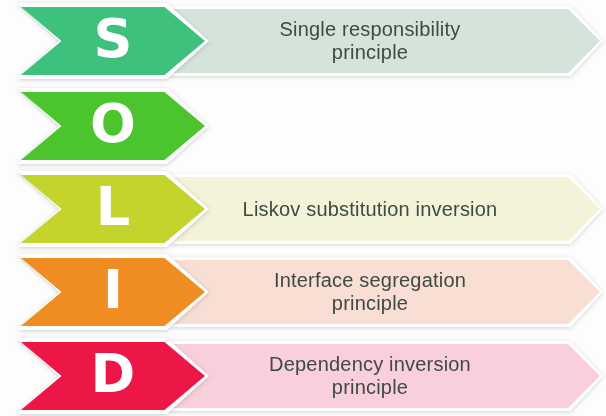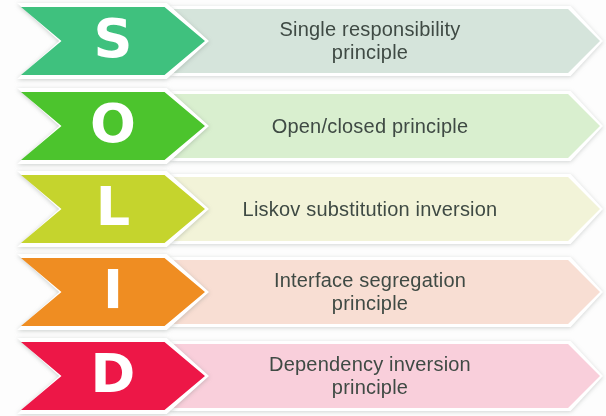--- a/index.html
+++ b/index.html
@@ -79,11 +79,6 @@
   </div>
 
   <div class="row" style="--arrow: #4cc42d; --banner: #d9efcf;">
-    <div class="banner-wrap">
-      <div class="banner-outline"></div>
-      <div class="banner-fill"></div>
-      <div class="banner-label">Open/closed principle</div>
-    </div>
     <div class="arrow-wrap">
       <div class="arrow-outline"></div>
       <div class="arrow-fill"></div>

